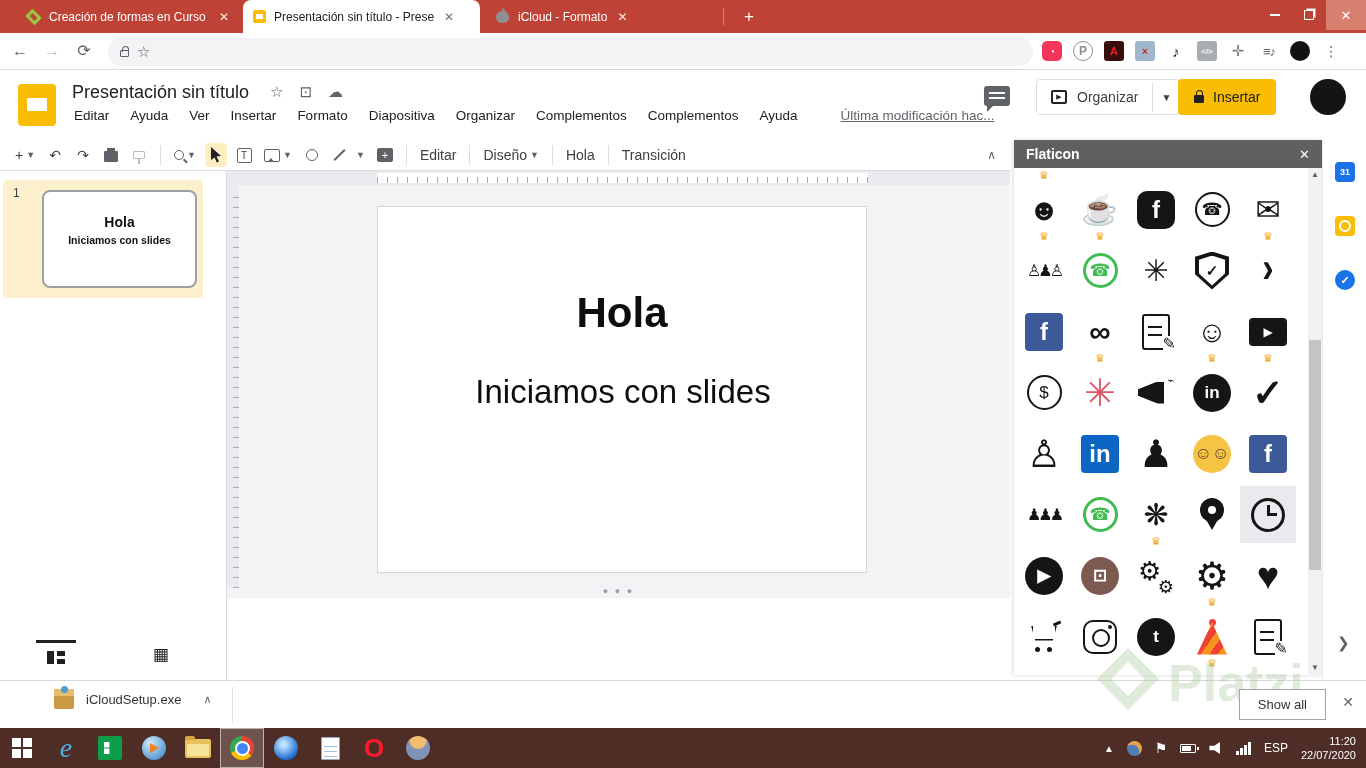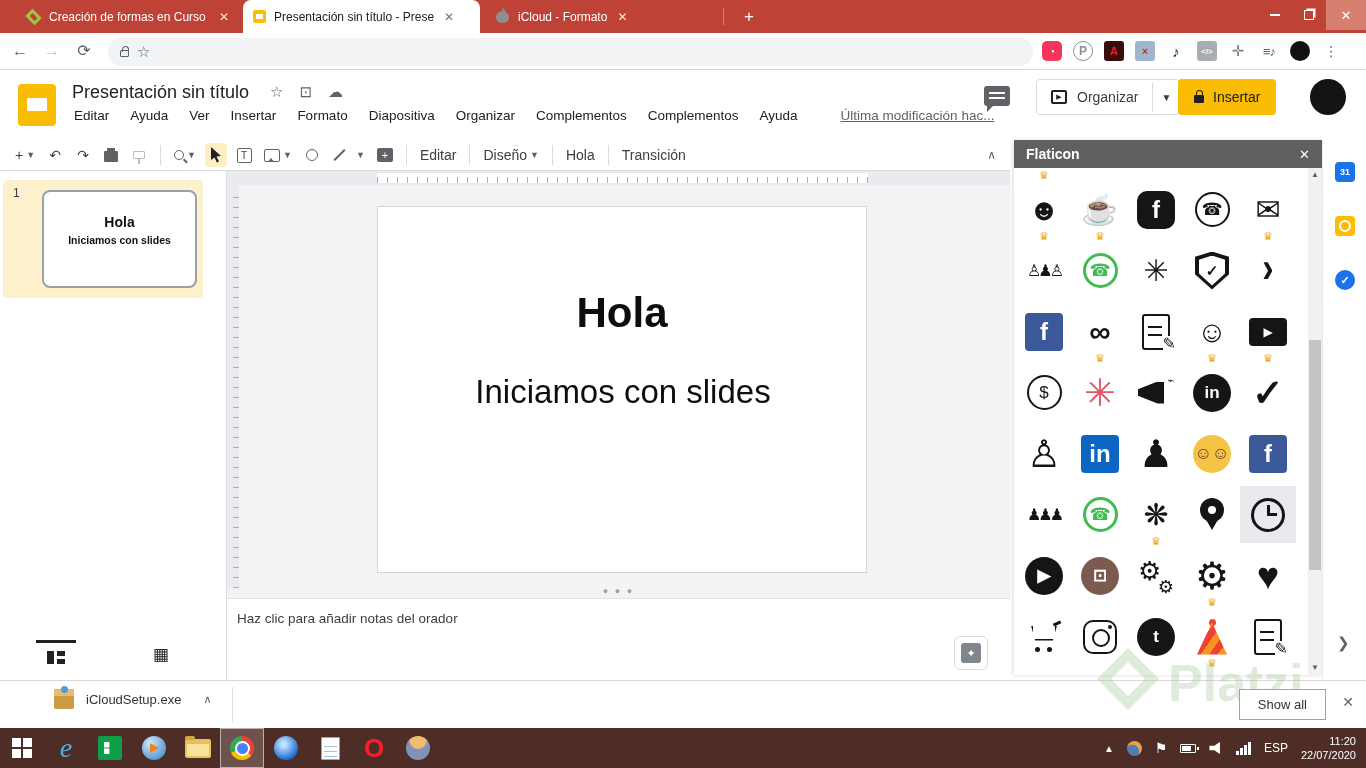--- a/index.html
+++ b/index.html
@@ -400,12 +400,6 @@
     </div>
   </div>
   <div id="notes-handle">● ● ●</div>
-  <div id="notes">
-    <div id="notes-text">Haz clic para añadir notas del orador</div>
-    <div id="explore-btn">
-        <i>✦</i>
-      </div>
-  </div>
 
   <div id="flaticon">
     <div id="fi-header">

